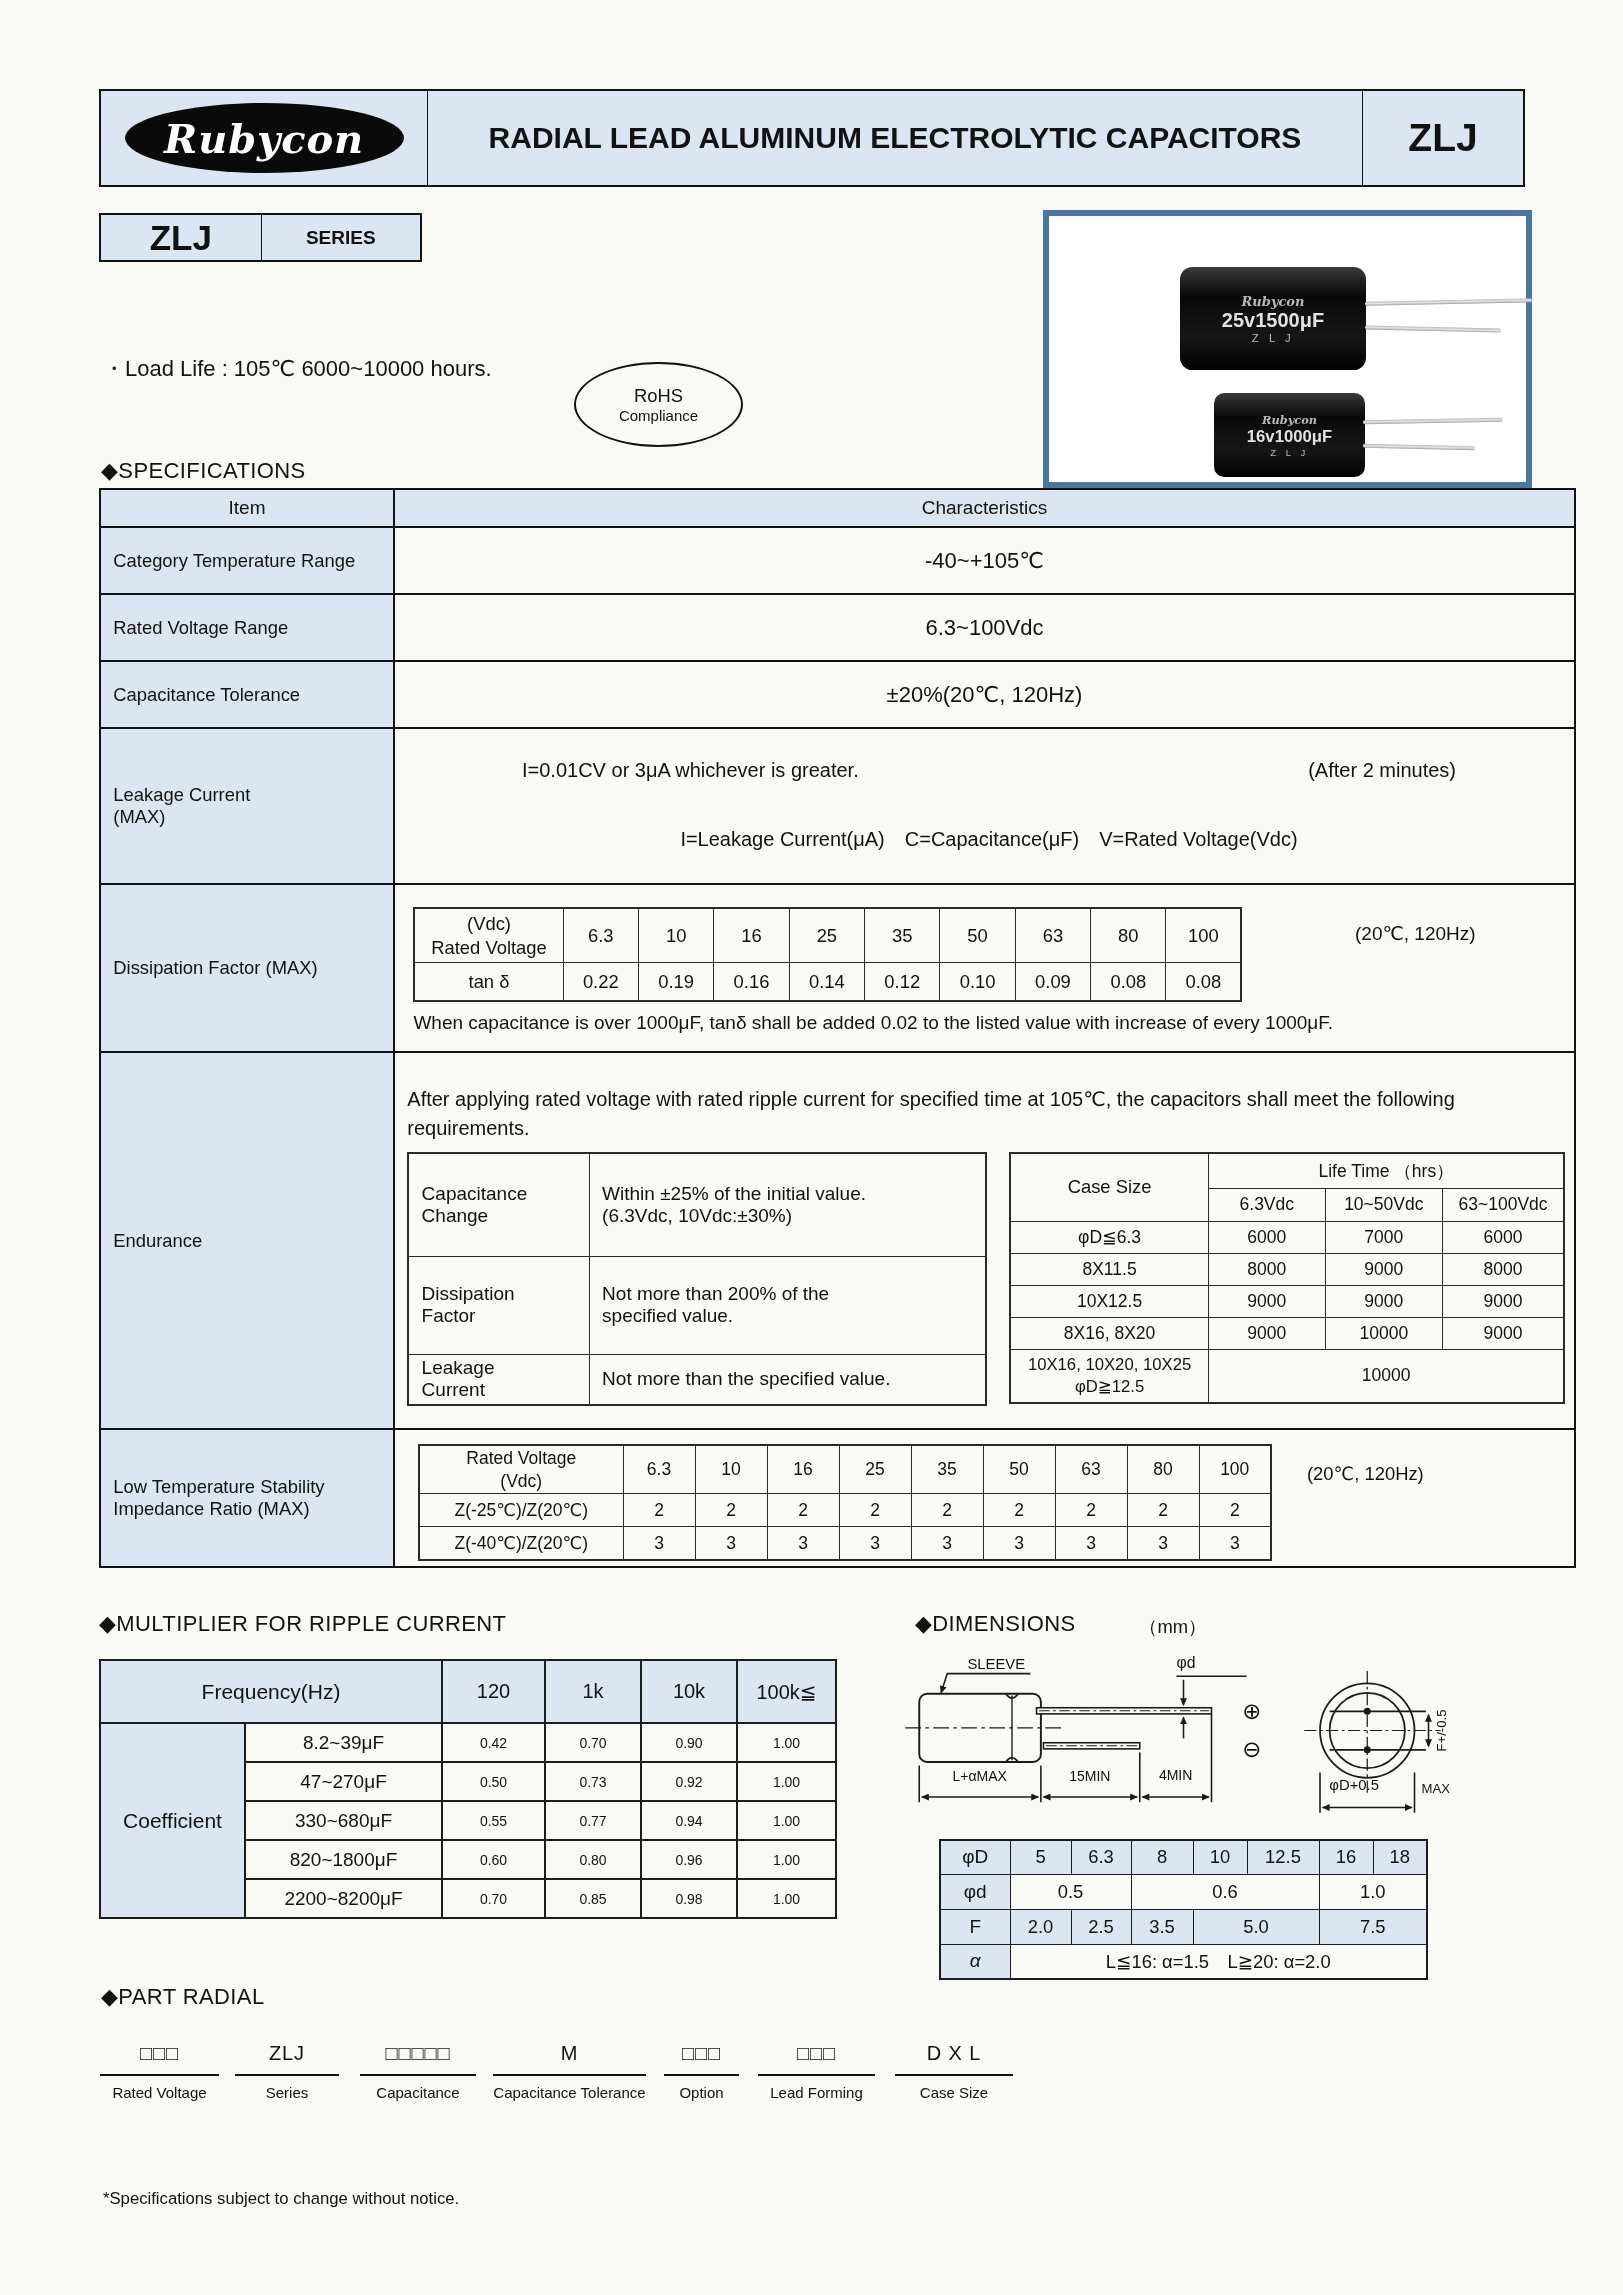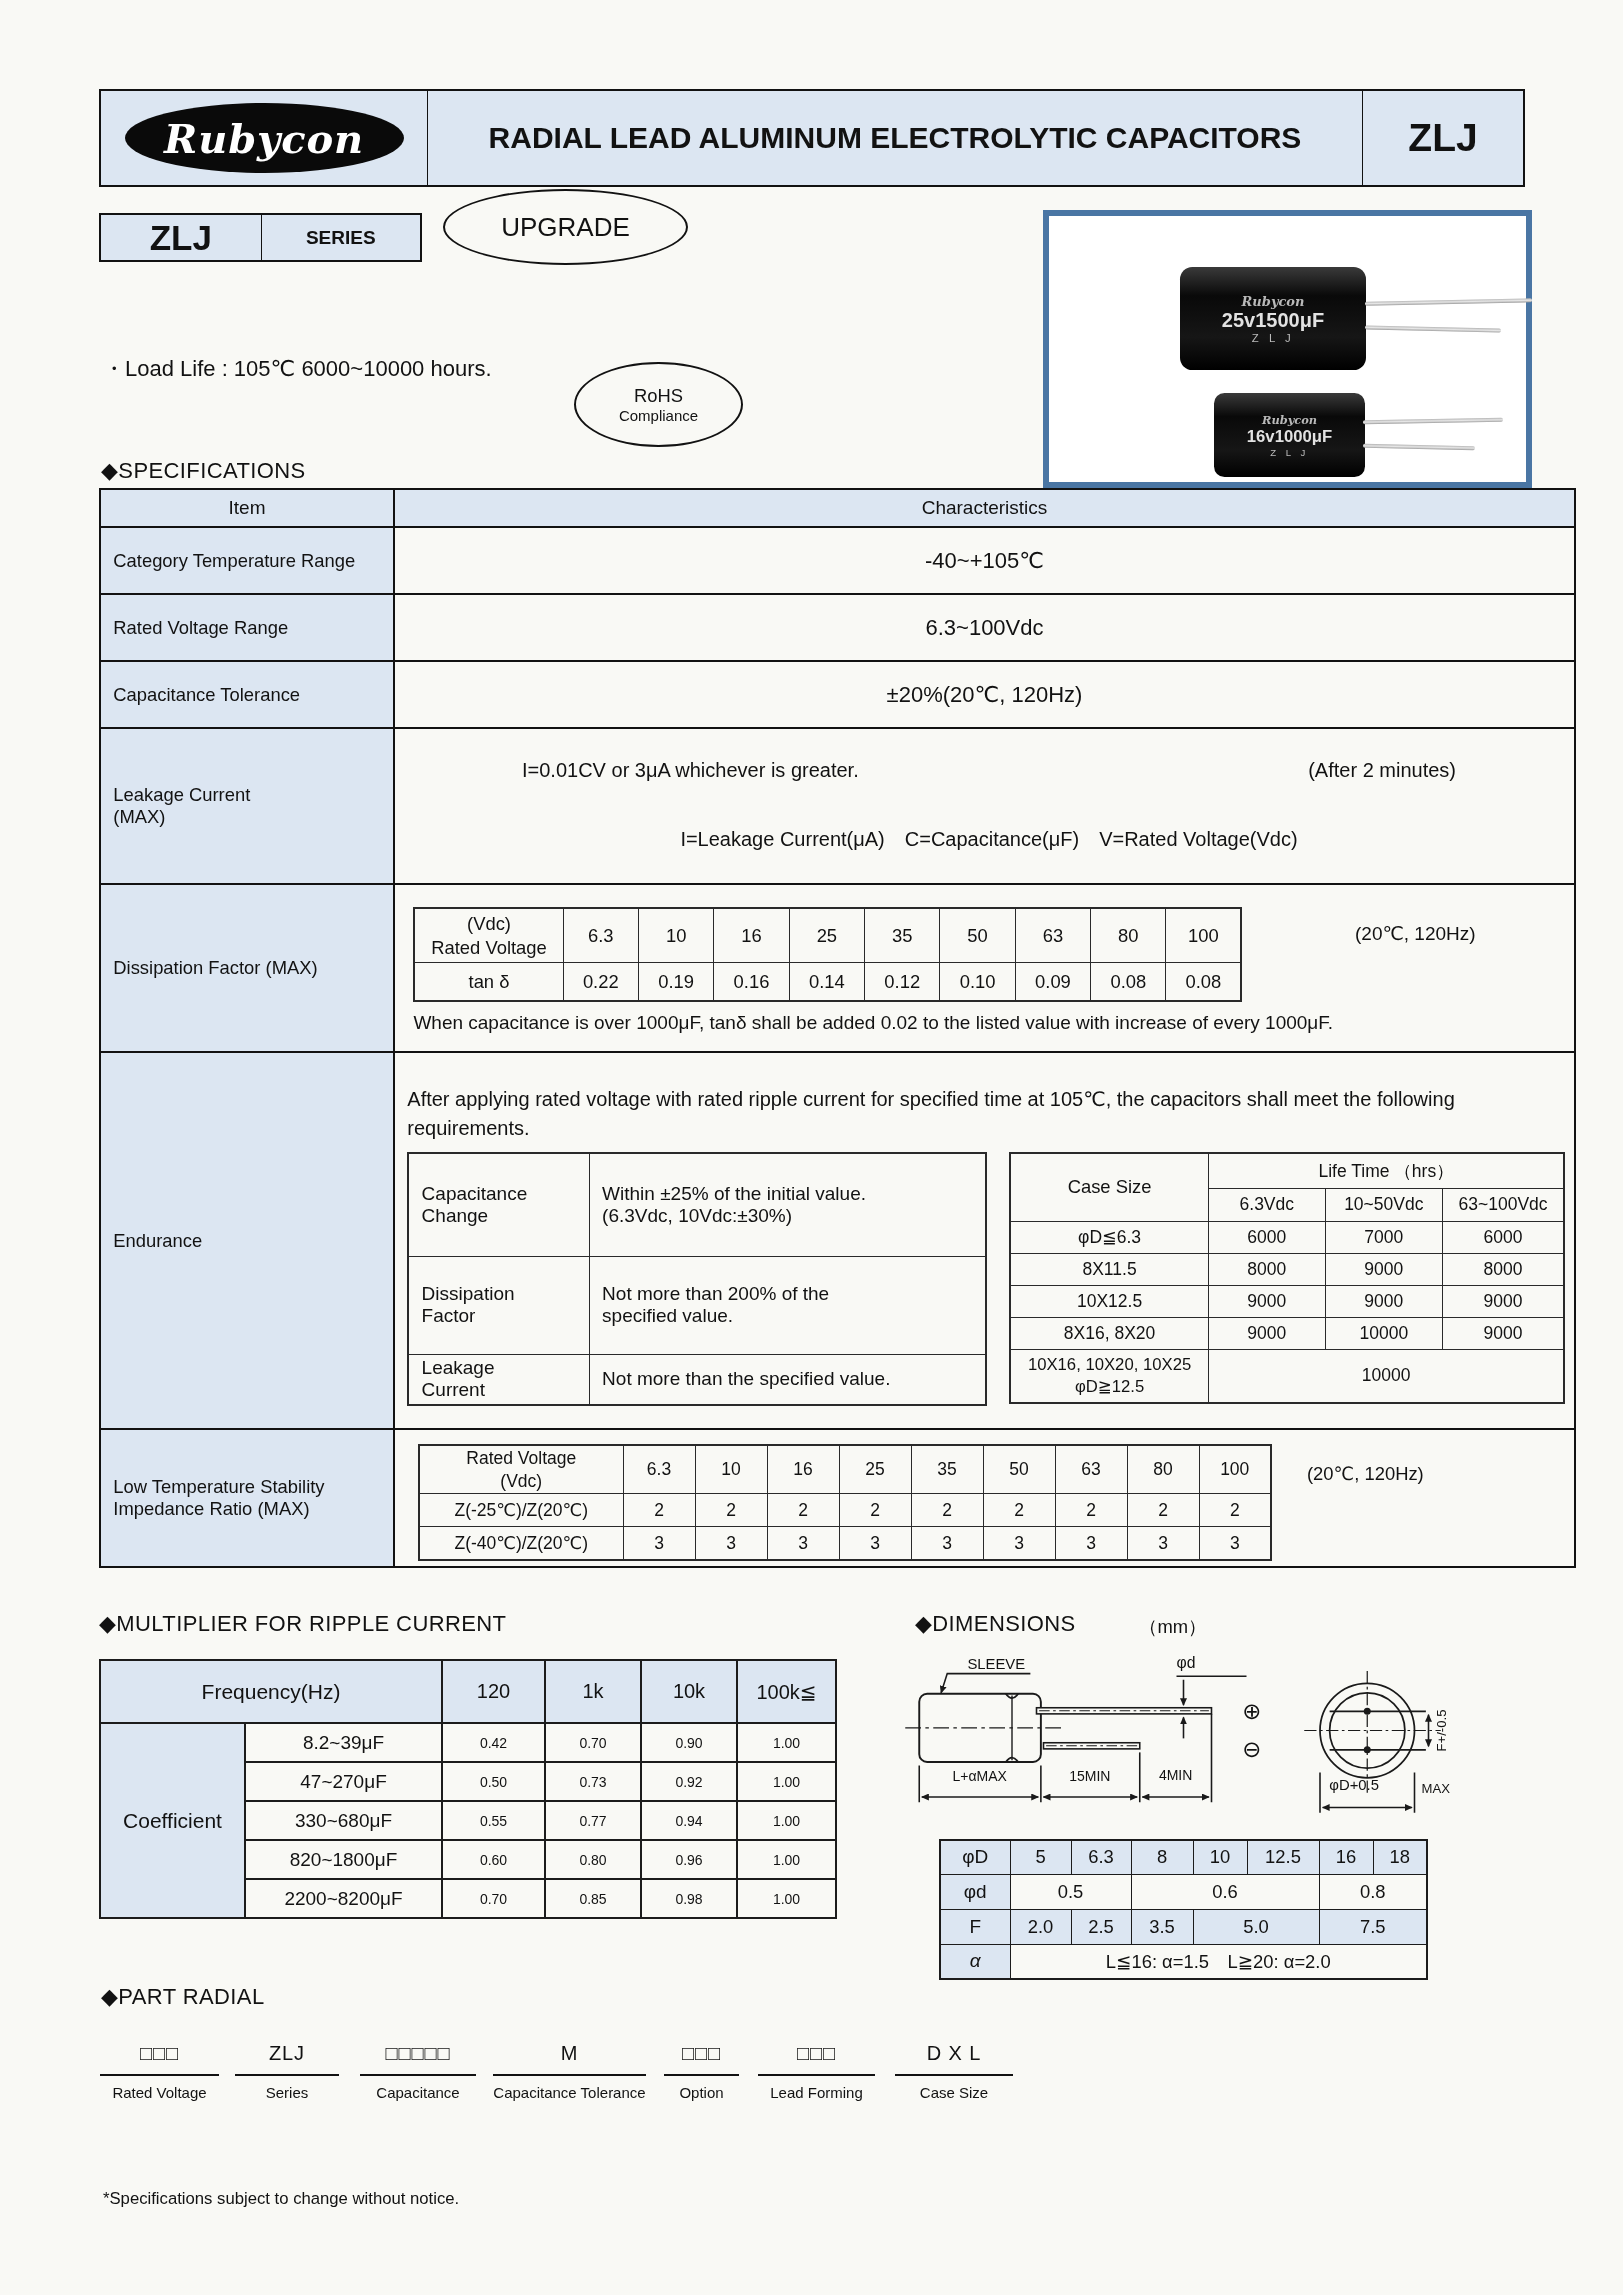--- a/index.html
+++ b/index.html
@@ -125,7 +125,6 @@
     <div class="sb-name">ZLJ</div>
     <div class="sb-label">SERIES</div>
   </div>
-  <div class="abs upgrade">UPGRADE</div>
 
   <div class="abs photo">
     <div class="cap-body" style="left:131px;top:51px;width:186px;height:103px;">

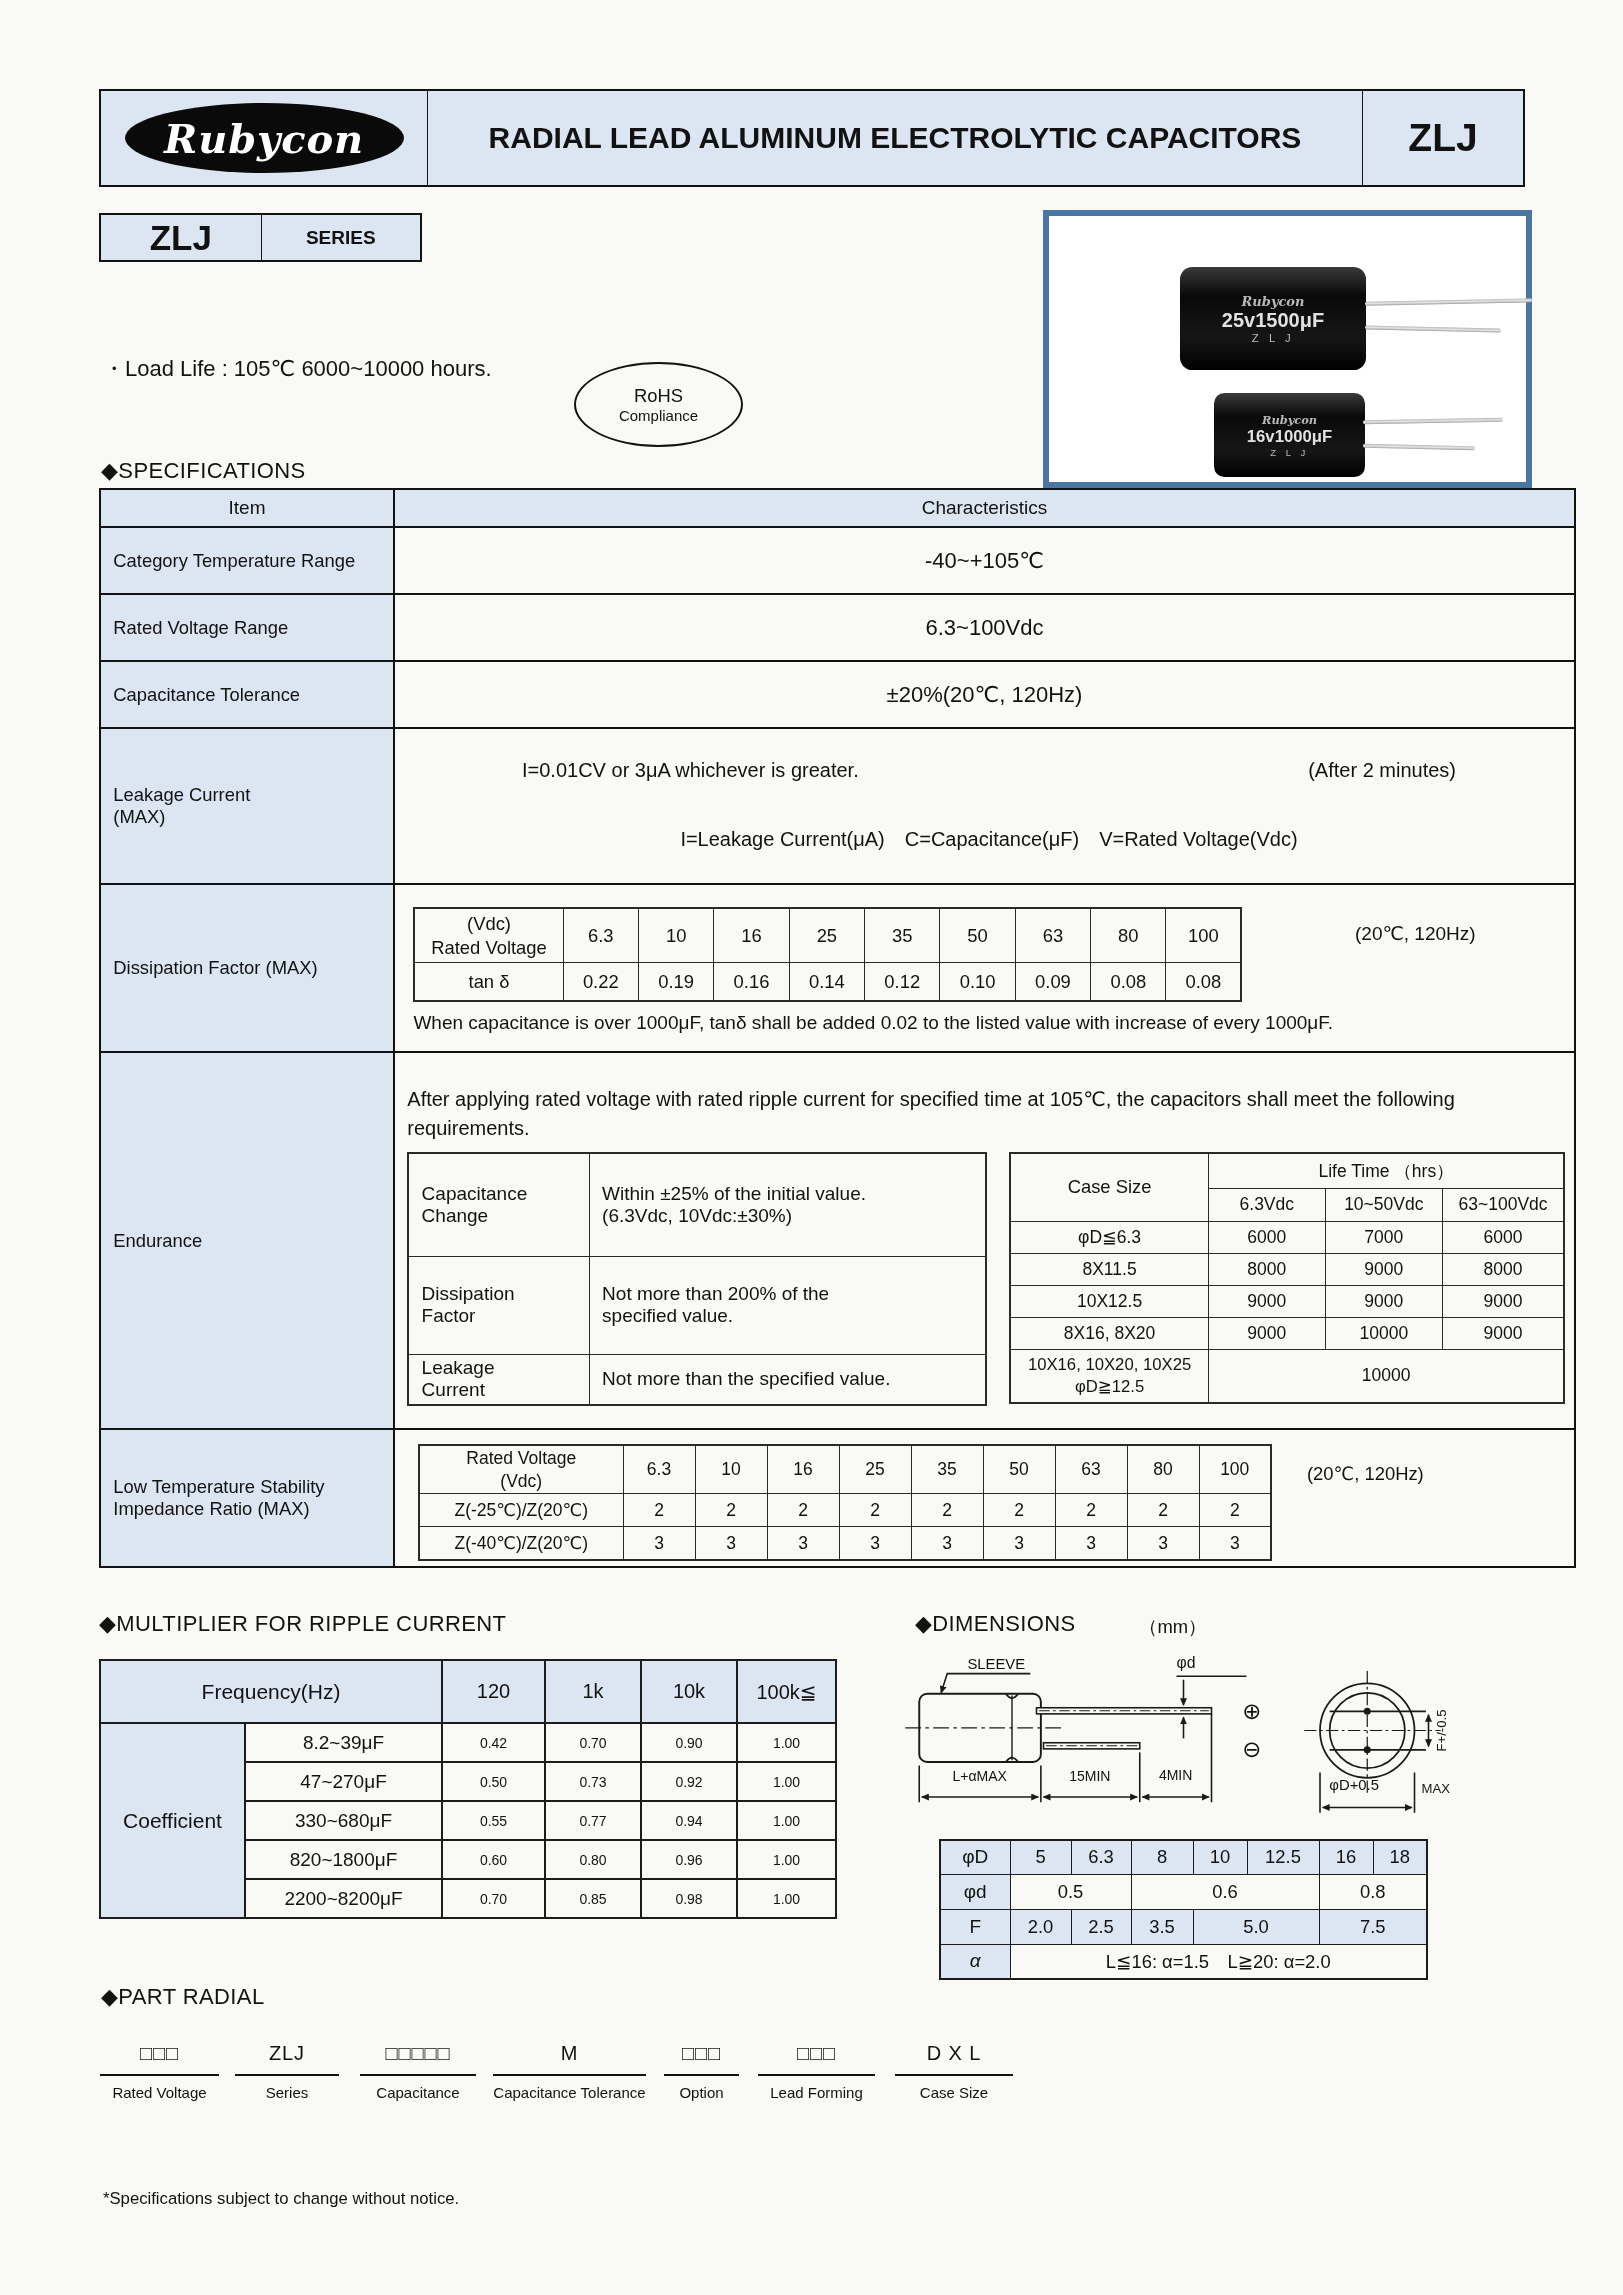--- a/index.html
+++ b/index.html
@@ -505,7 +505,7 @@
         <td class="blue lbl">φd</td>
         <td colspan="2">0.5</td>
         <td colspan="3">0.6</td>
-        <td colspan="2">0.8</td>
+        <td colspan="2">1.0</td>
       </tr>
       <tr style="height:35px">
         <td class="blue lbl">F</td>

